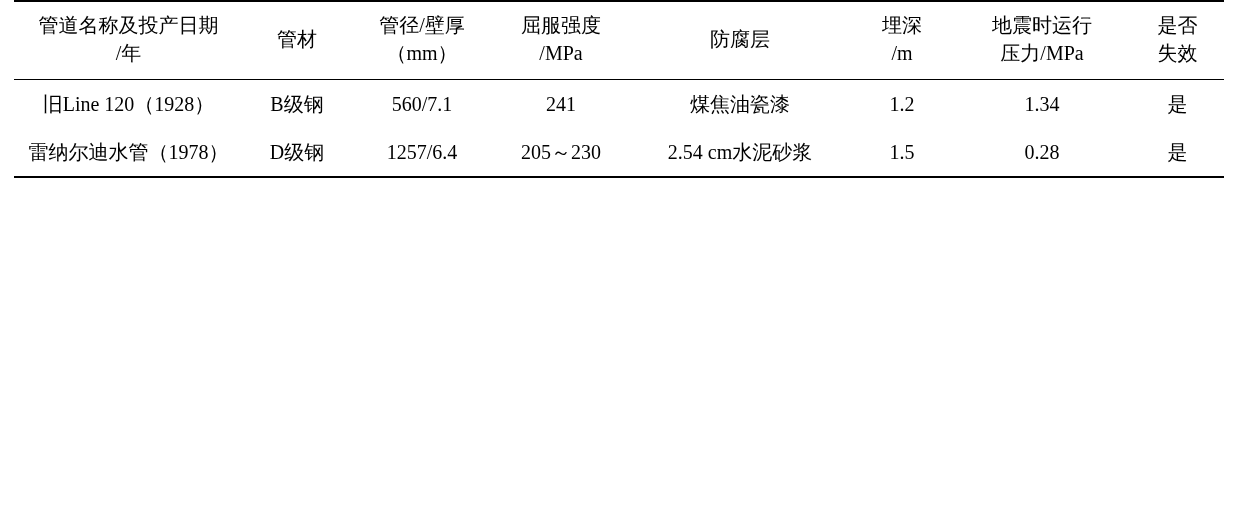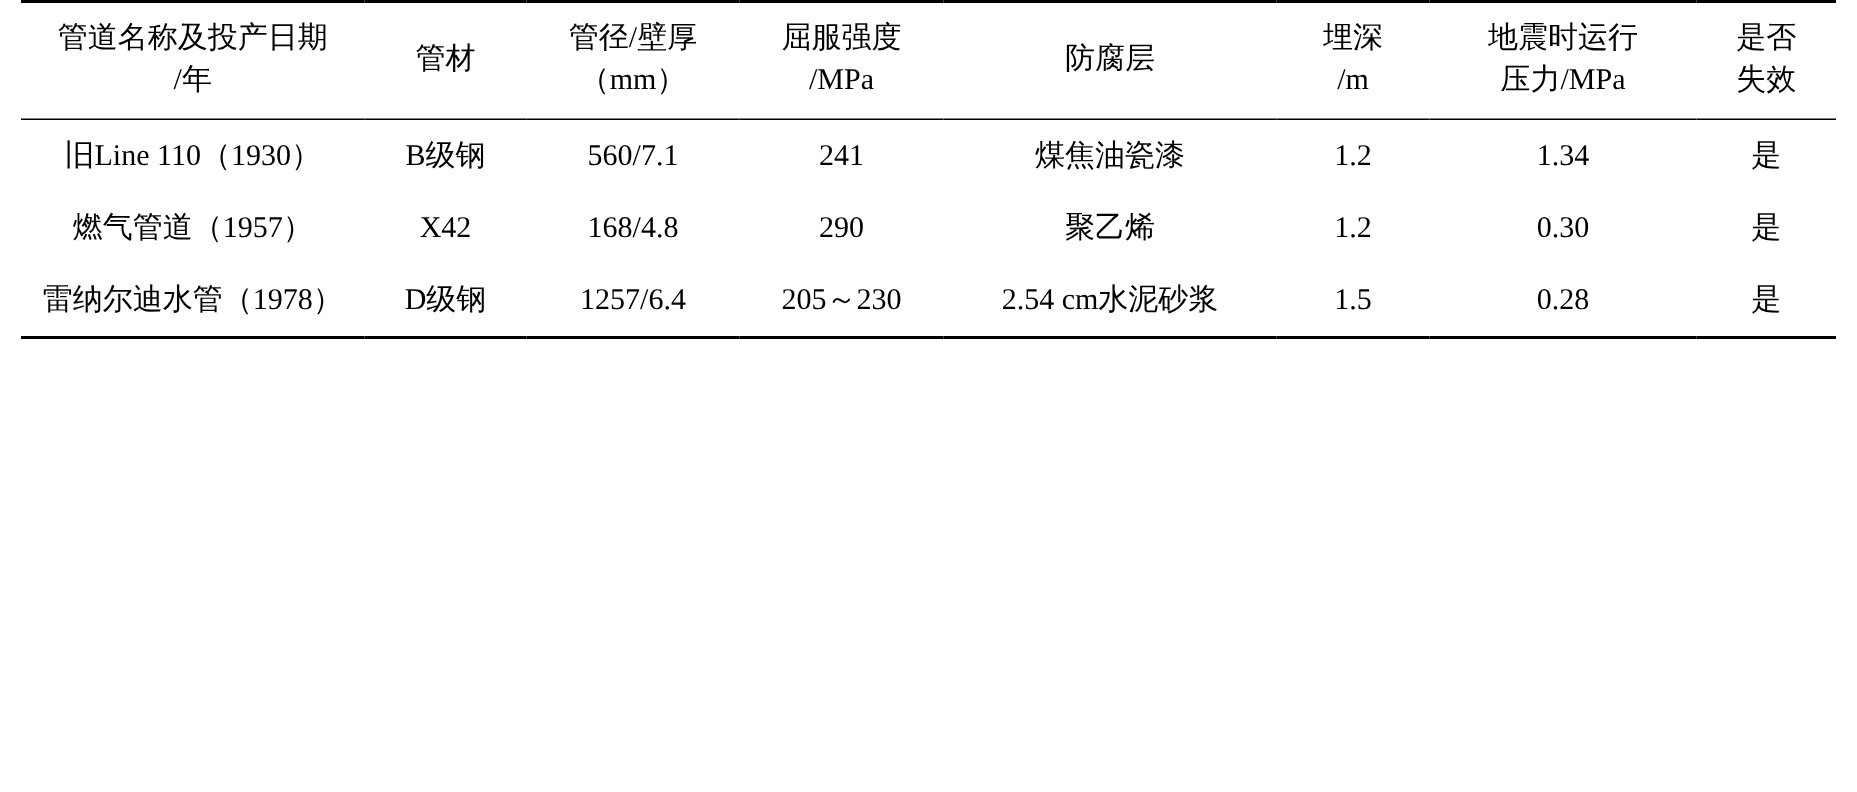--- a/index.html
+++ b/index.html
@@ -119,7 +119,7 @@
     </thead>
     <tbody>
       <tr>
-        <td>旧Line 110（1930）</td>
+        <td>旧Line 120（1928）</td>
         <td>B级钢</td>
         <td>560/7.1</td>
         <td>241</td>

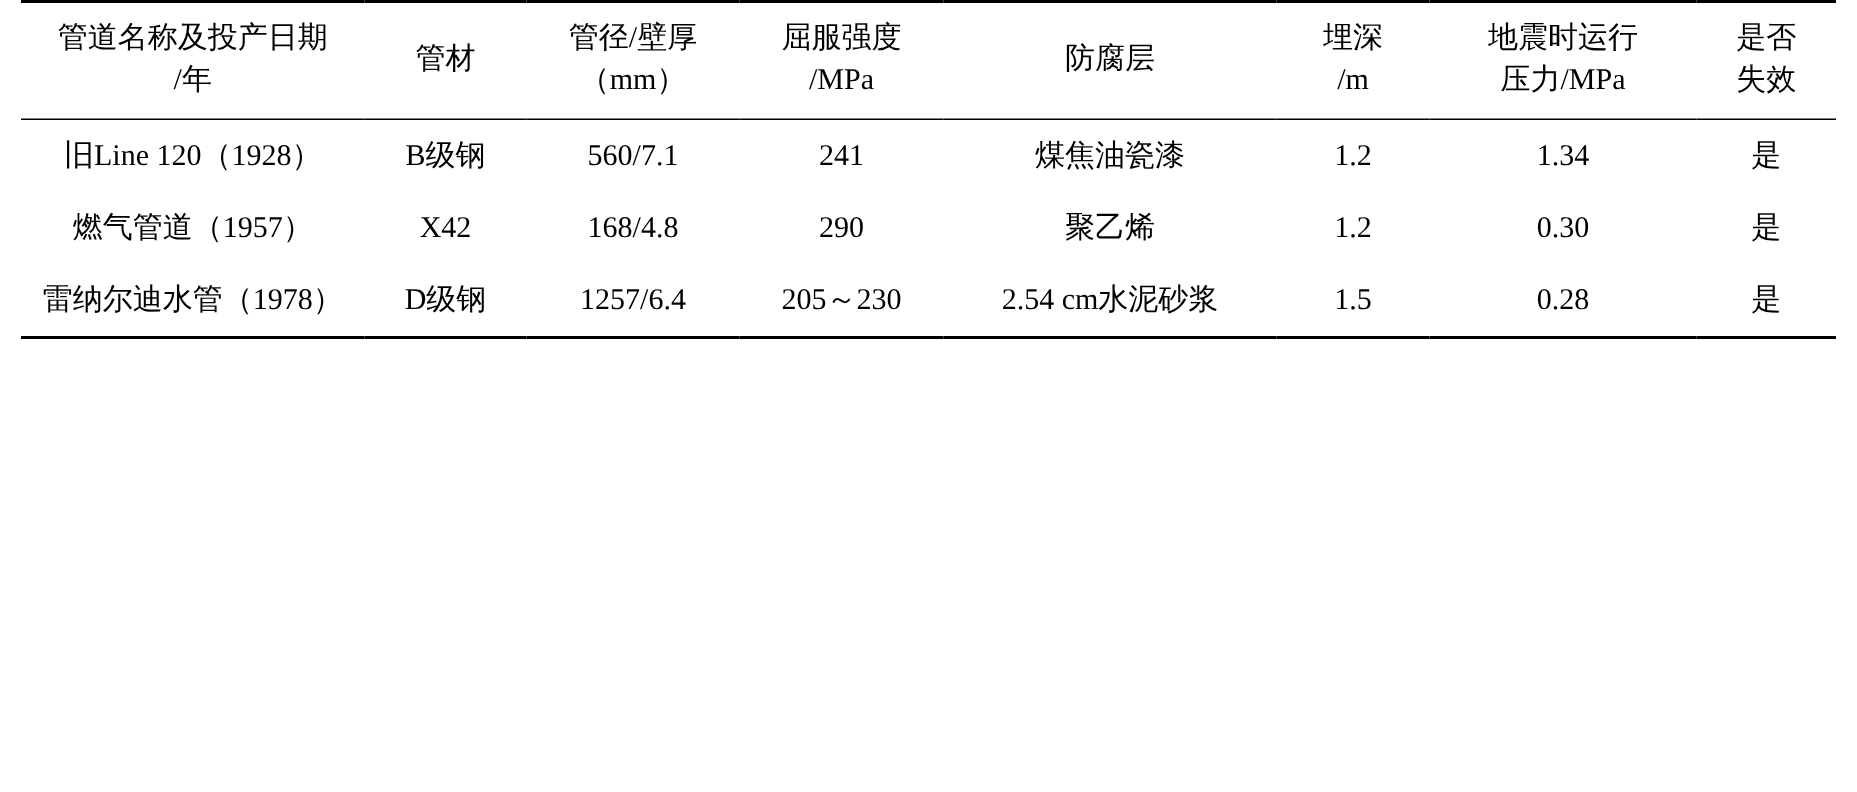--- a/index.html
+++ b/index.html
@@ -129,16 +129,6 @@
         <td>是</td>
       </tr>
       <tr>
-        <td>燃气管道（1957）</td>
-        <td>X42</td>
-        <td>168/4.8</td>
-        <td>290</td>
-        <td>聚乙烯</td>
-        <td>1.2</td>
-        <td>0.30</td>
-        <td>是</td>
-      </tr>
-      <tr>
         <td>雷纳尔迪水管（1978）</td>
         <td>D级钢</td>
         <td>1257/6.4</td>

